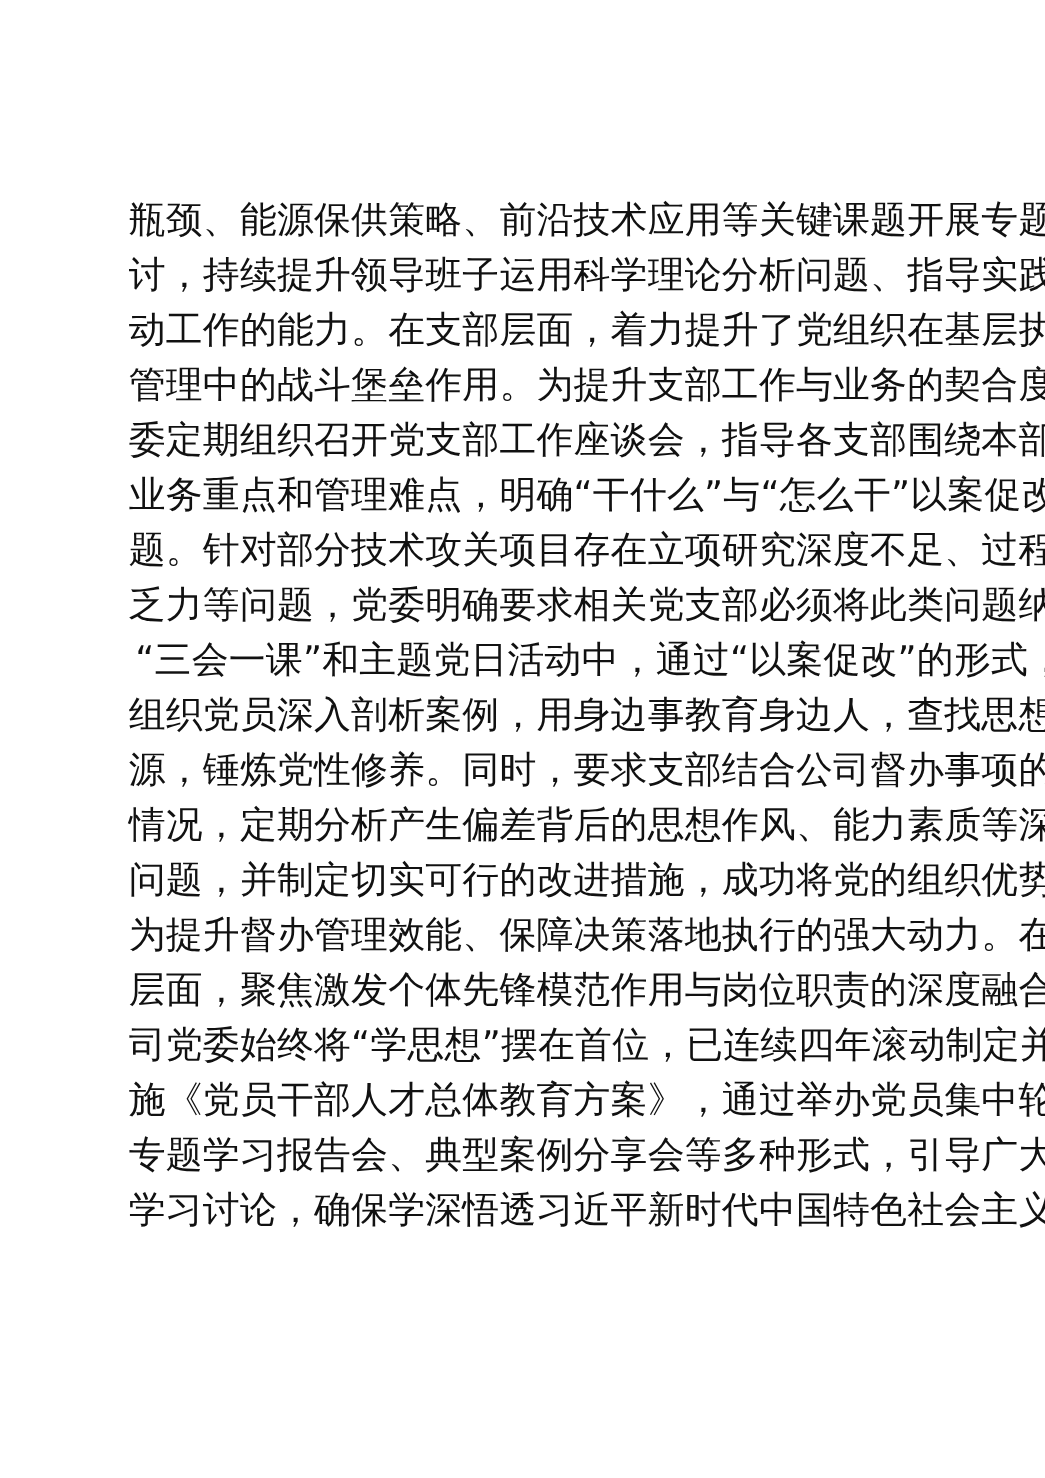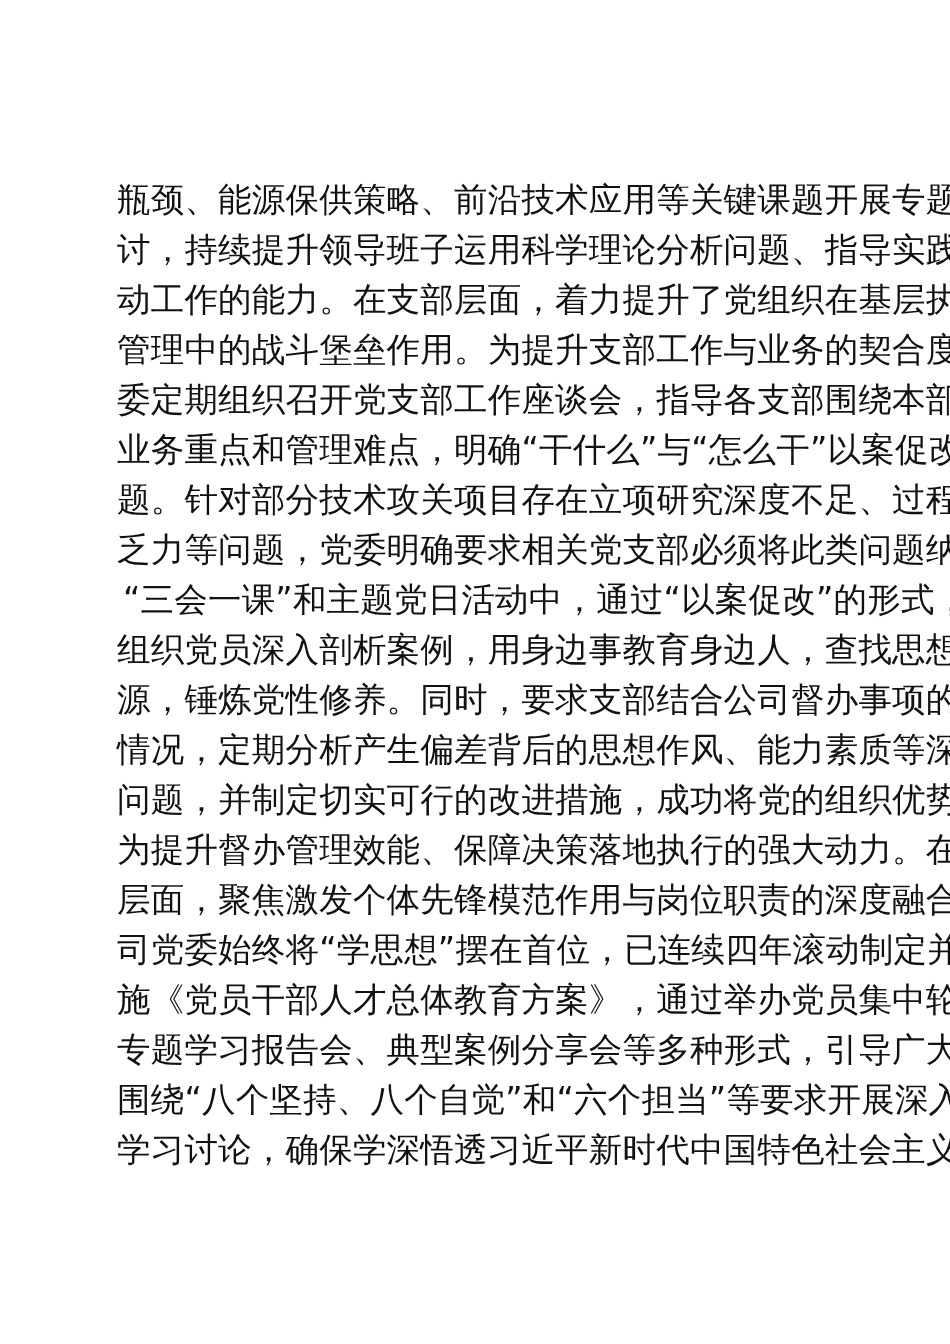--- a/index.html
+++ b/index.html
@@ -75,7 +75,6 @@
       <span class="line">司党委始终将“学思想”摆在首位，已连续四年滚动制定并实</span>
       <span class="line">施《党员干部人才总体教育方案》，通过举办党员集中轮训、</span>
       <span class="line">专题学习报告会、典型案例分享会等多种形式，引导广大党员</span>
-      <span class="line">围绕“八个坚持、八个自觉”和“六个担当”等要求开展深入</span>
       <span class="line">学习讨论，确保学深悟透习近平新时代中国特色社会主义思想</span>
     </p>
   </div>

